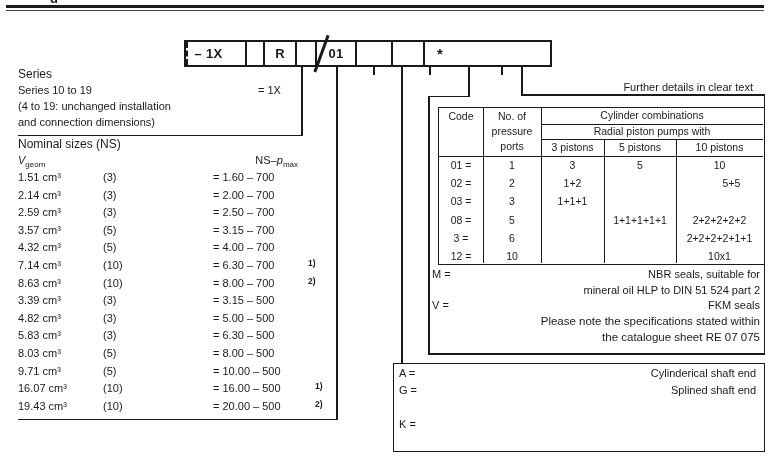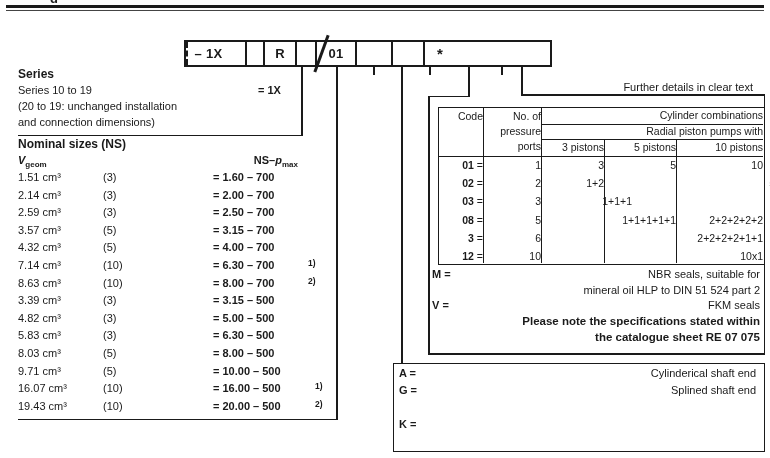--- a/index.html
+++ b/index.html
@@ -10,7 +10,7 @@
   .abs{position:absolute;}
   .line{position:absolute;background:#1a1a1a;}
   .txt{position:absolute;font-size:11px;line-height:13px;white-space:nowrap;}
-  .b{font-weight:bold;}
+  .b{font-weight:normal;}
   .right{text-align:right;}
 
   

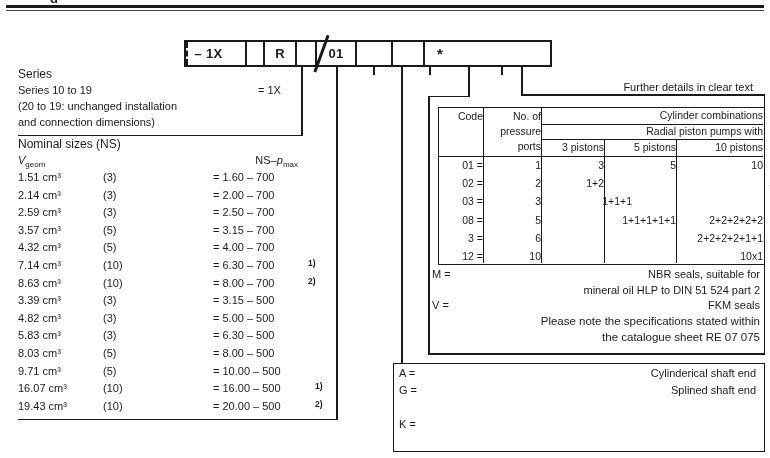--- a/index.html
+++ b/index.html
@@ -97,7 +97,7 @@
   <div class="txt b" style="left:18px;top:68px;font-size:12px;">Series</div>
   <div class="txt" style="left:18px;top:84px;">Series 10 to 19</div>
   <div class="txt b" style="left:258px;top:84px;">= 1X</div>
-  <div class="txt" style="left:18px;top:100px;">(20 to 19: unchanged installation</div>
+  <div class="txt" style="left:18px;top:100px;">(4 to 19: unchanged installation</div>
   <div class="txt" style="left:18px;top:116px;">and connection dimensions)</div>
 
   <div class="txt b" style="left:18px;top:138px;font-size:12px;">Nominal sizes (NS)</div>

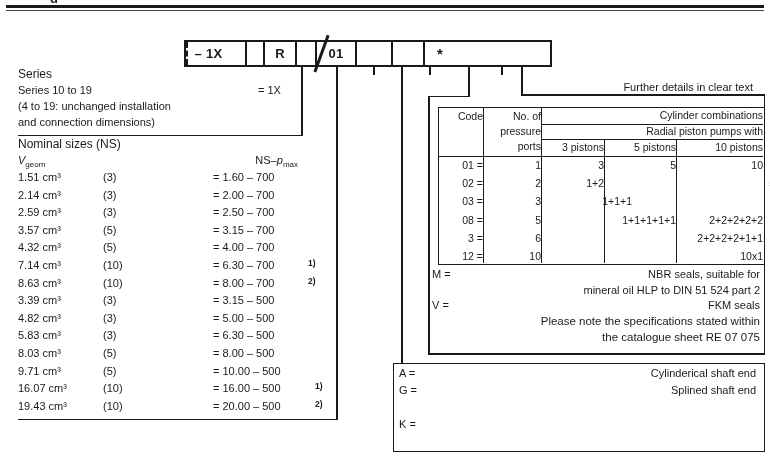--- a/index.html
+++ b/index.html
@@ -39,7 +39,7 @@
     border:1.5px solid #1a1a1a;box-sizing:border-box;font-size:10.5px;line-height:13px;
   }
   #ports-table .cline{position:absolute;background:#1a1a1a;}
-  .tcell{position:absolute;text-align:right;white-space:nowrap;}
+  .tcell{position:absolute;text-align:center;white-space:nowrap;}
   .trow{position:absolute;left:0;width:100%;height:16px;}
 
   .note-sup{font-size:8.5px;position:relative;top:-3.5px;margin-left:3px;font-weight:bold;}

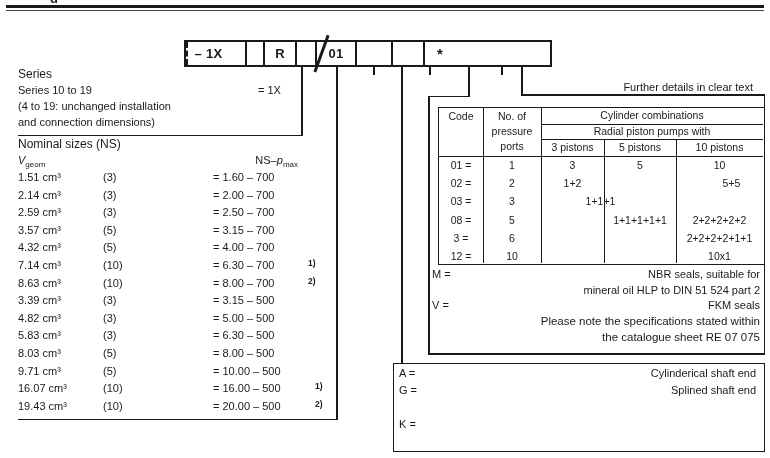--- a/index.html
+++ b/index.html
@@ -164,7 +164,7 @@
     <div class="trow" style="top:87px;">
         <span class="tcell" style="left:0;width:44px;"><span class="b">03</span> <span>=</span></span>
         <span class="tcell" style="left:44px;width:58px;">3</span>
-        <span class="tcell" style="left:102px;width:63px;padding-left:28px;">1+1+1</span>
+        <span class="tcell" style="left:102px;width:63px;">1+1+1</span>
         <span class="tcell" style="left:165px;width:72px;"></span>
         <span class="tcell" style="left:237px;width:87px;"></span>
       </div>

